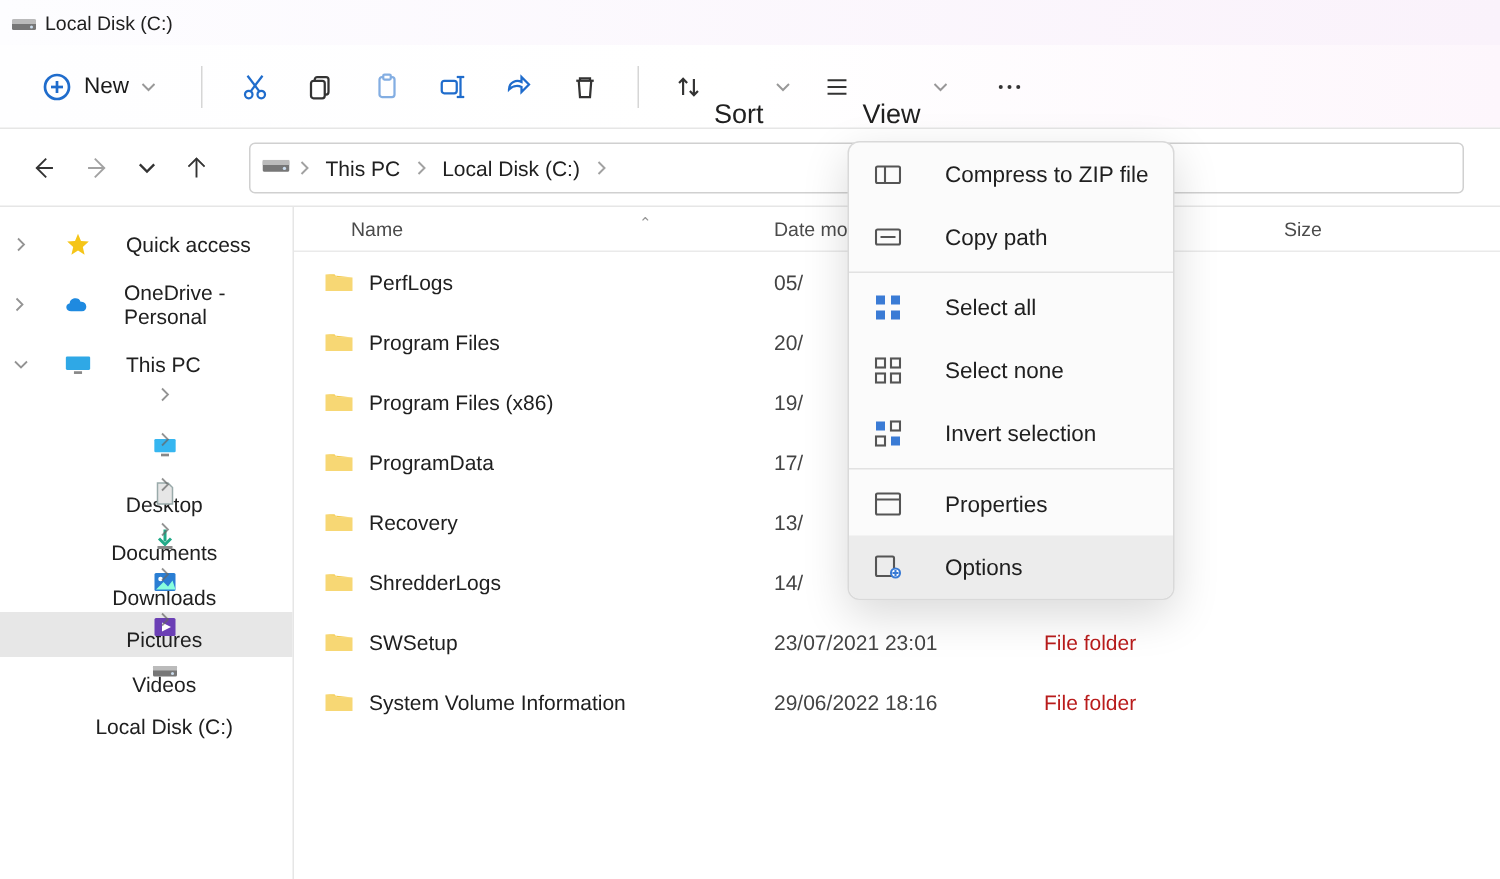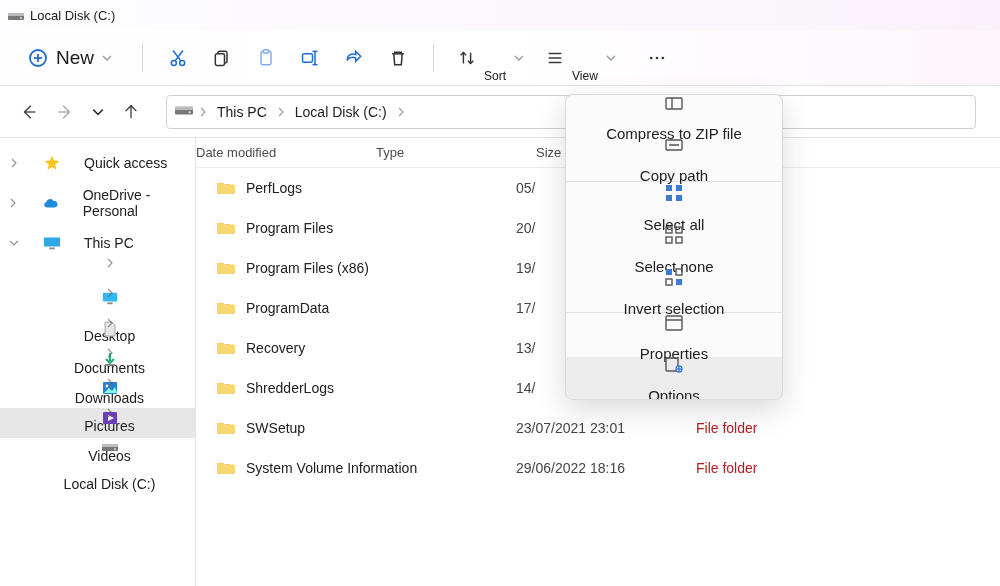--- a/index.html
+++ b/index.html
@@ -40,7 +40,7 @@
     color: #1a1a1a; cursor: pointer; padding: 4px 6px; border-radius: 4px;
   }
   .new-btn svg { stroke: #1f6ccc; }
-  .new-btn .label { font-size: 19px; }
+  .new-btn .label { font-size: 15px; }
   .new-btn .chev { opacity: .6; }
   .tsep { width:1px; height:28px; background:#d6d6d6; margin: 0 2px; }
   .ticon-btn { width: 22px; height: 22px; display:flex; align-items:center; justify-content:center; cursor:pointer; }

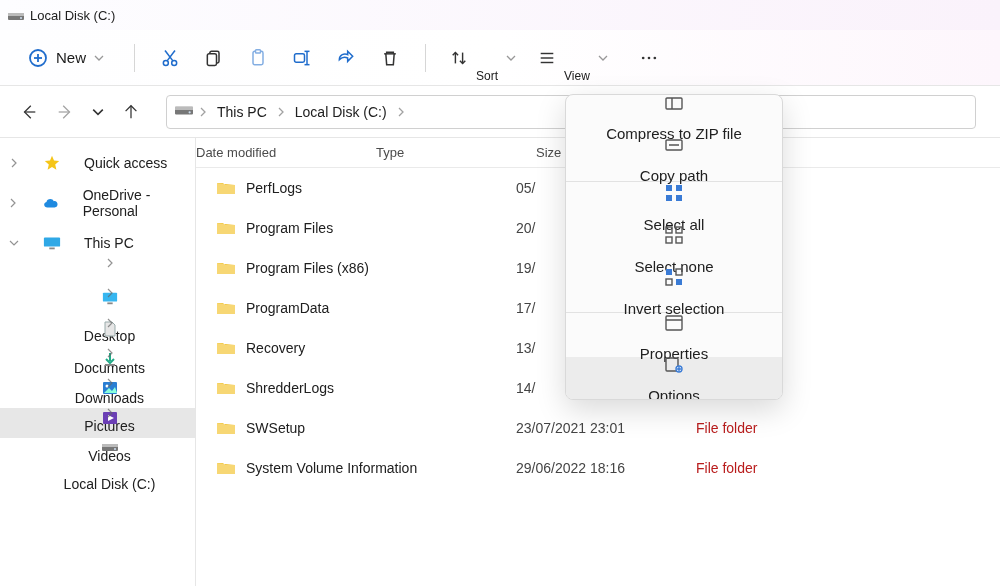--- a/index.html
+++ b/index.html
@@ -46,7 +46,7 @@
   .ticon-btn { width: 22px; height: 22px; display:flex; align-items:center; justify-content:center; cursor:pointer; }
   .ticon-btn svg { width: 20px; height: 20px; }
   .labeled { display:flex; align-items:center; gap:8px; cursor:pointer; }
-  .labeled .label { font-size: 12px; margin-top: 37px; }
+  .labeled .label { font-size: 18px; margin-top: 37px; }
   .labeled .chev { opacity:.6; }
   .toolbar-right { margin-left: 8px; display:flex; align-items:center; gap: 28px; }
 

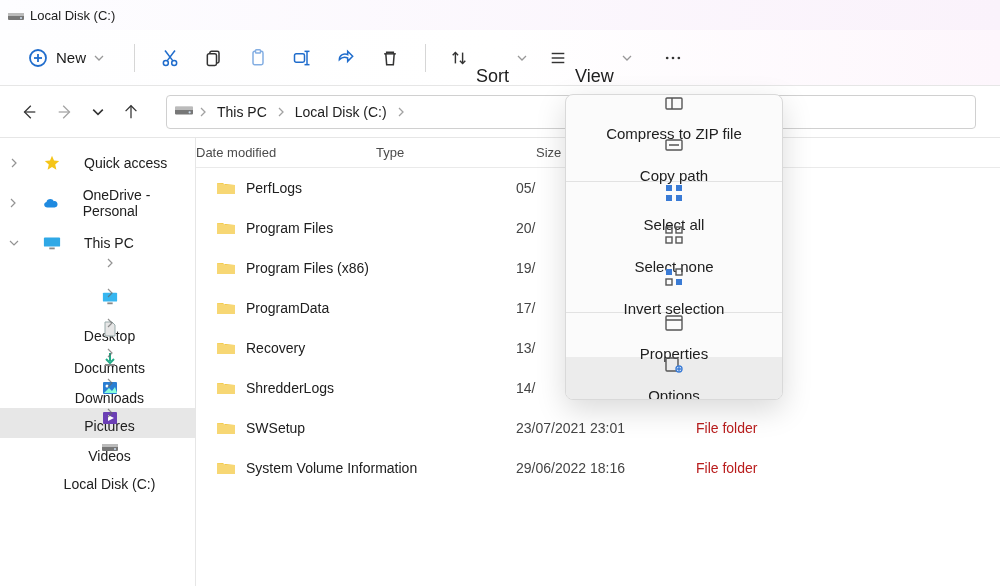--- a/index.html
+++ b/index.html
@@ -117,8 +117,8 @@
     z-index: 50;
   }
   .menu-item {
-    height: 42px; display:flex; align-items:center; gap: 14px;
-    padding: 0 16px; font-size: 15px; cursor:pointer;flex-direction:column;
+    height: 42px; display:flex; align-items:center; gap: 28px;
+    padding: 0 16px; font-size: 15px; cursor:pointer;
   }
   .menu-item .micon { width:20px; height:20px; display:flex; align-items:center; justify-content:center; }
   .menu-item.hover { background:#ececec; }

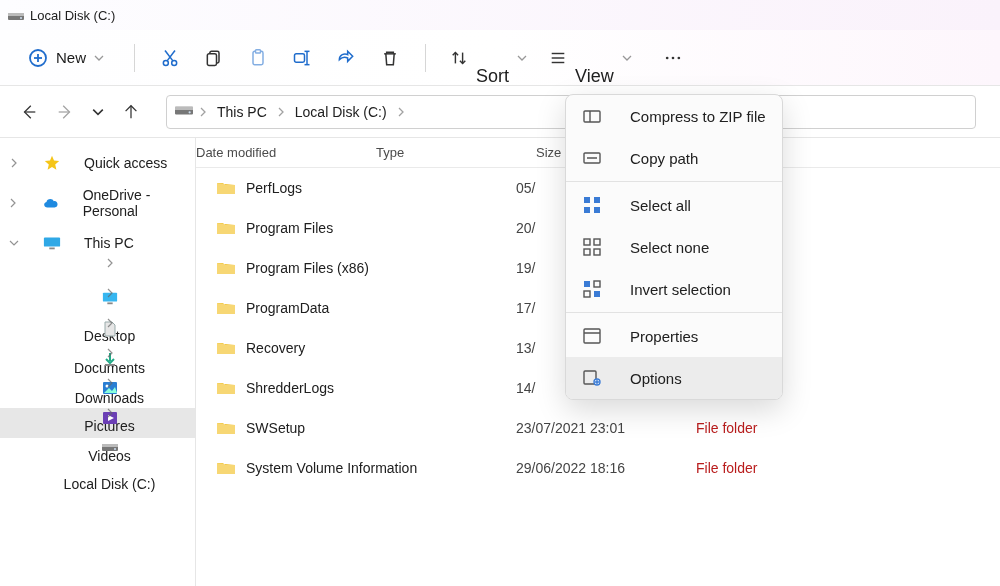--- a/index.html
+++ b/index.html
@@ -418,6 +418,10 @@
 
   <div class="list">
     <div class="list-head">
+      <div class="col-name">
+        <span>Name</span>
+        <span class="sortind">⌃</span>
+      </div>
       <div class="col-date">
         <span>Date modified</span>
       </div>

